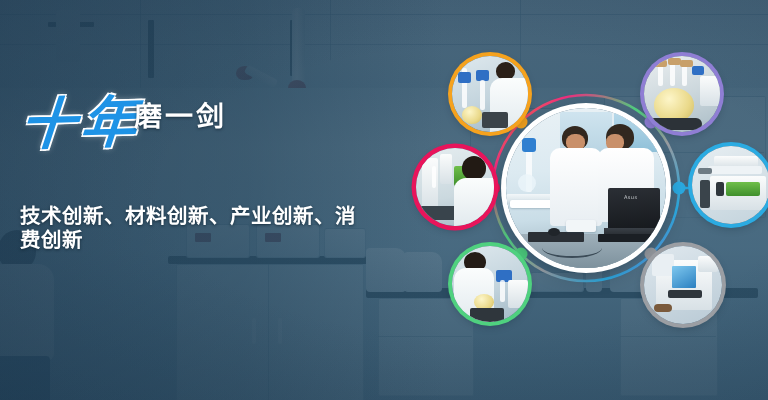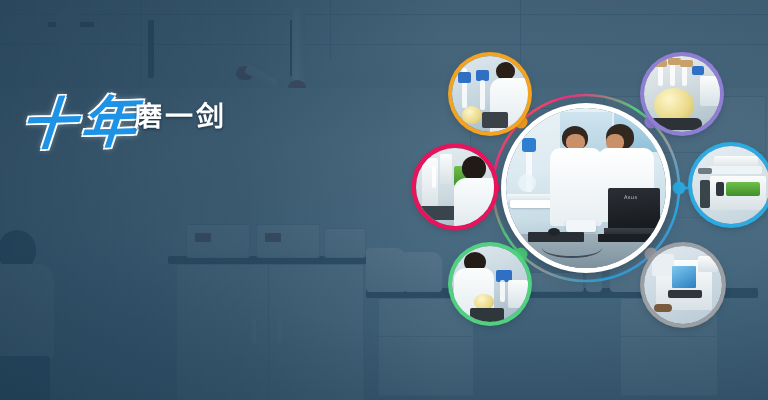--- a/index.html
+++ b/index.html
@@ -297,6 +297,7 @@
       <span class="brush">十年</span>
       <span class="mo">磨一剑</span>
     </div>
+    <div class="line-3">技术创新、材料创新、产业创新、消费创新</div>
   </div>
 
   <div class="collage">

